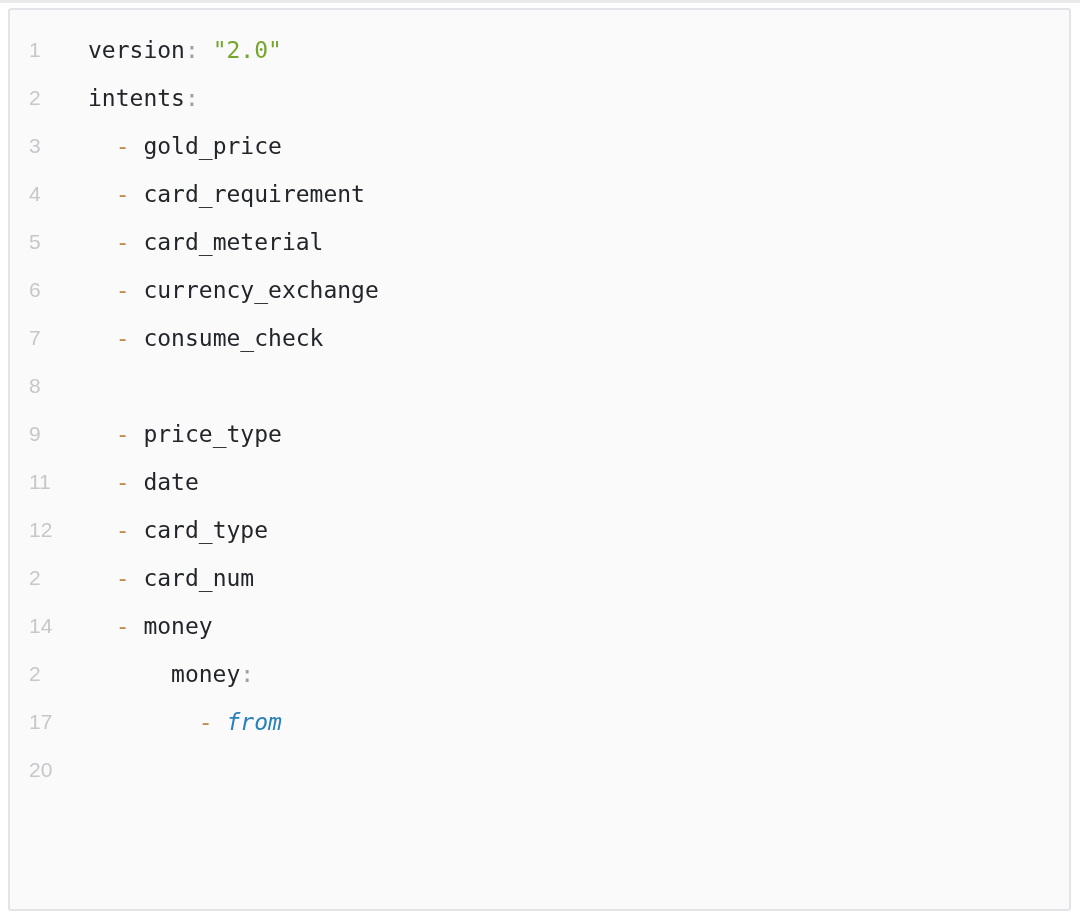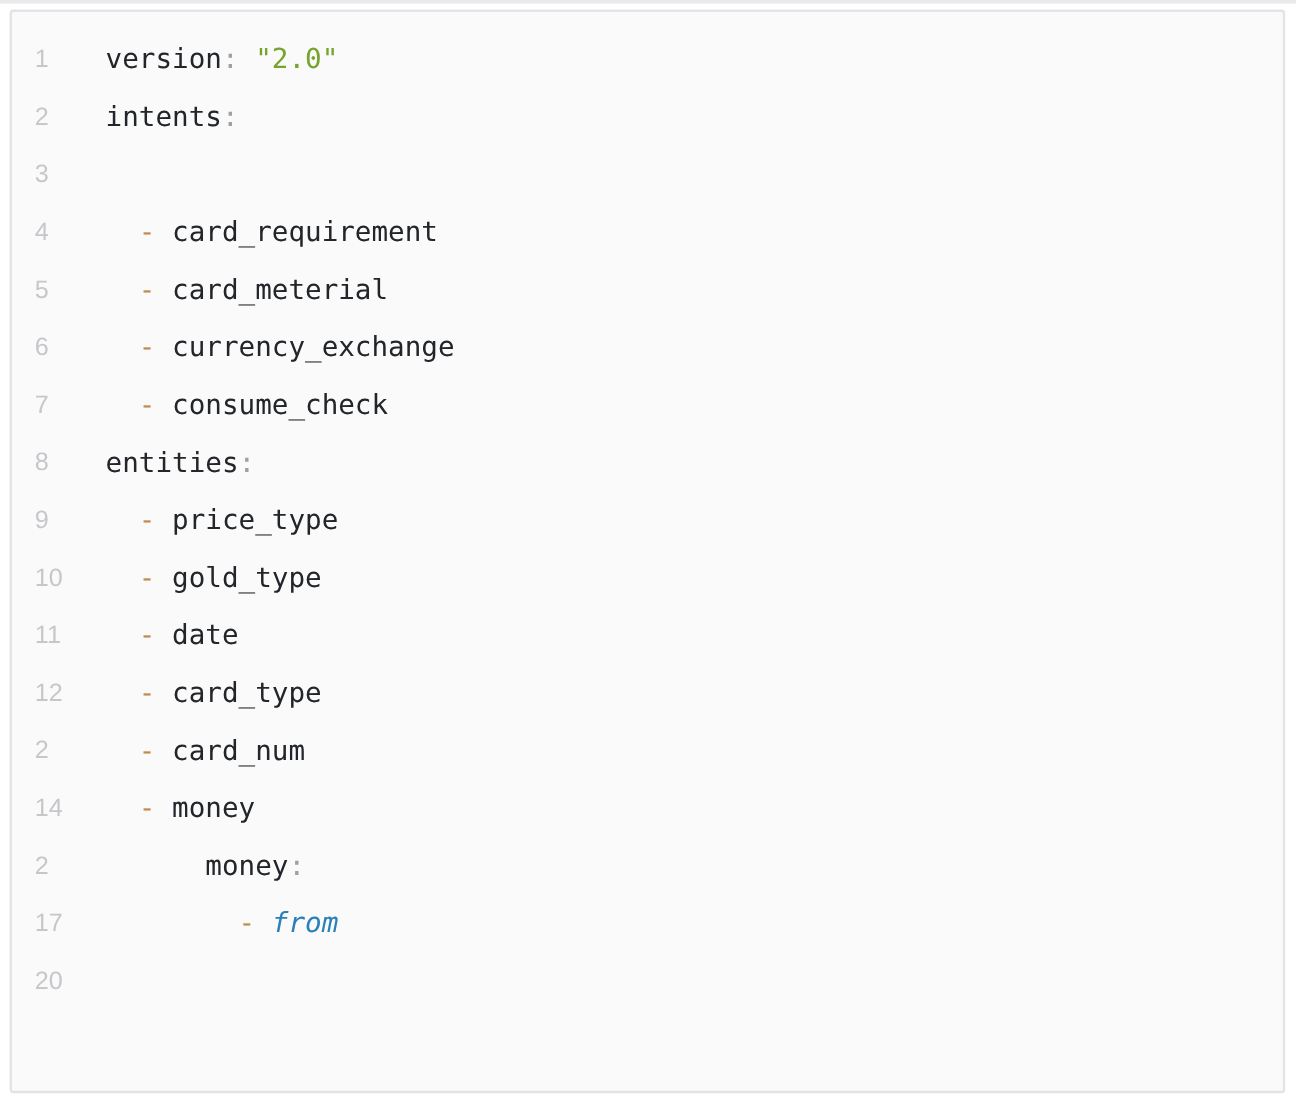--- a/index.html
+++ b/index.html
@@ -78,6 +78,7 @@
       </div>
       <div class="line">
         <span class="ln">3</span>
+        <span class="code"><span class="tok-text">  </span><span class="tok-dash">-</span><span class="tok-text"> gold_price</span></span>
       </div>
       <div class="line">
         <span class="ln">4</span>

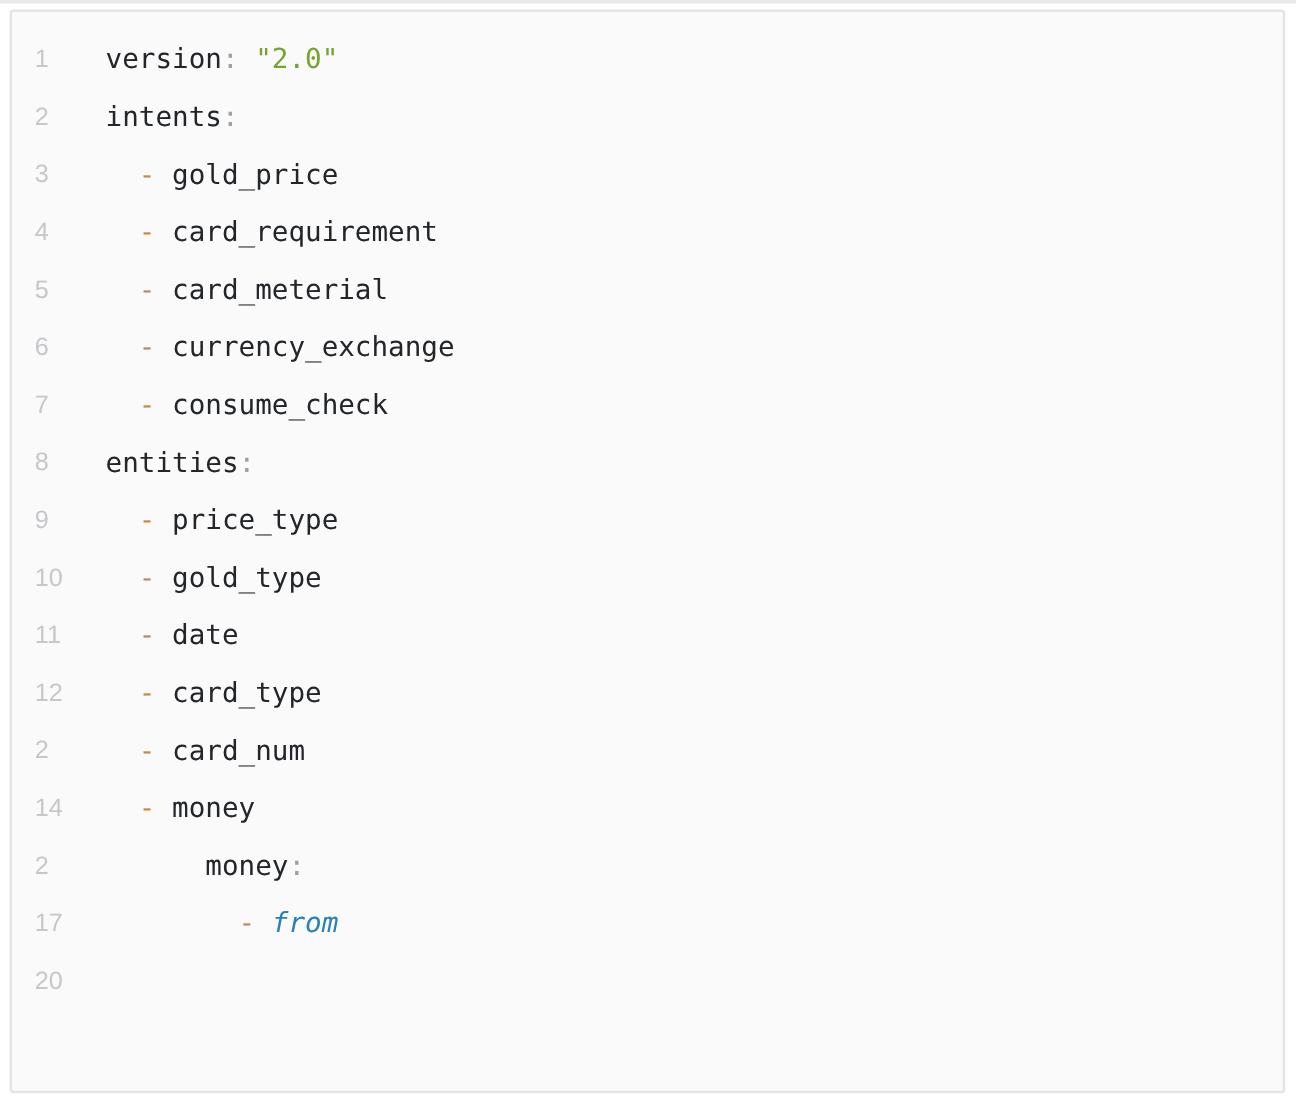--- a/index.html
+++ b/index.html
@@ -98,7 +98,6 @@
       </div>
       <div class="line">
         <span class="ln">8</span>
-        <span class="code"><span class="tok-text">entities</span><span class="tok-punct">:</span></span>
       </div>
       <div class="line">
         <span class="ln">9</span>

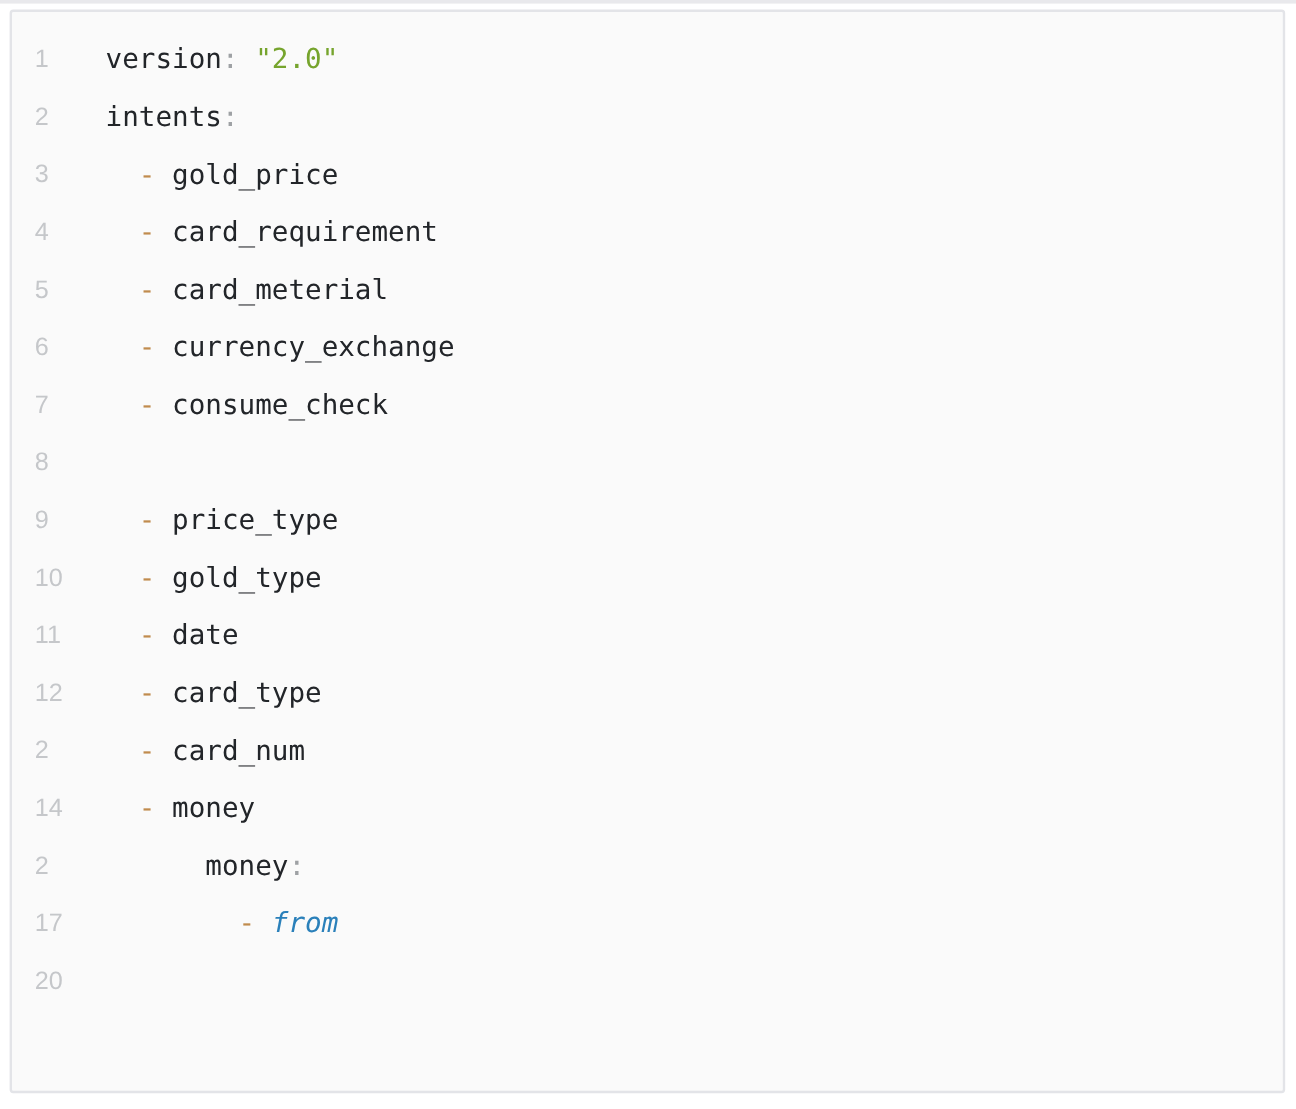--- a/index.html
+++ b/index.html
@@ -104,10 +104,6 @@
         <span class="code"><span class="tok-text">  </span><span class="tok-dash">-</span><span class="tok-text"> price_type</span></span>
       </div>
       <div class="line">
-        <span class="ln">10</span>
-        <span class="code"><span class="tok-text">  </span><span class="tok-dash">-</span><span class="tok-text"> gold_type</span></span>
-      </div>
-      <div class="line">
         <span class="ln">11</span>
         <span class="code"><span class="tok-text">  </span><span class="tok-dash">-</span><span class="tok-text"> date</span></span>
       </div>

